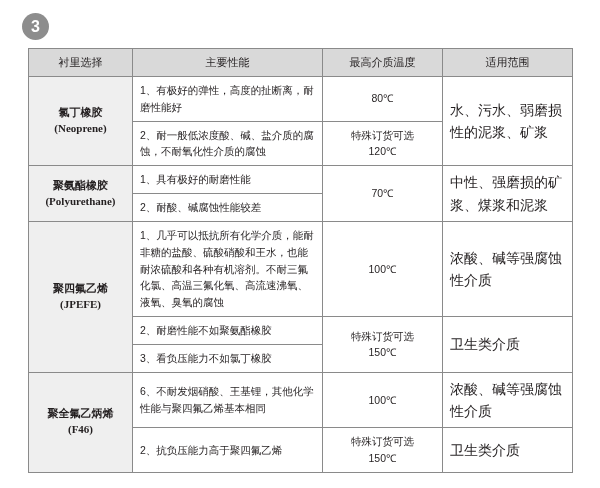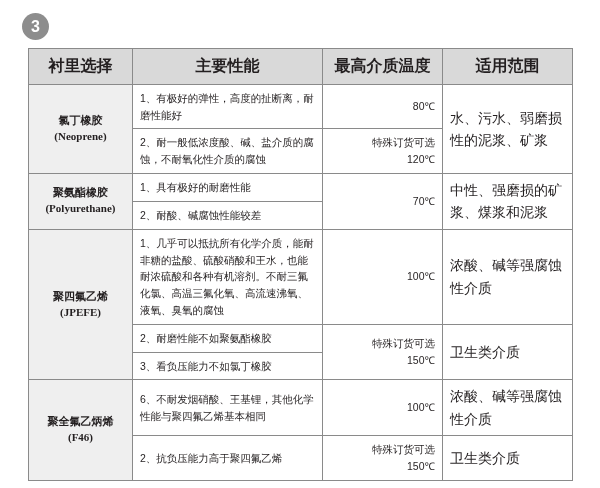--- a/index.html
+++ b/index.html
@@ -76,9 +76,9 @@
   }
   thead th {
     background: #d9d9d9;
-    font-weight: bold;
+    font-weight: normal;
     text-align: center;
-    font-size: 16px;
+    font-size: 11px;
     height: 28px;
     padding: 4px 4px;
   }

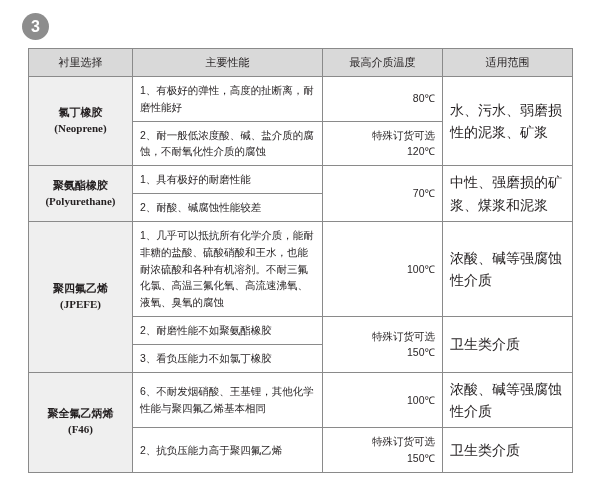--- a/index.html
+++ b/index.html
@@ -102,7 +102,7 @@
     line-height: 1.6;
   }
   td.temp {
-    text-align: right;
+    text-align: center;
     font-size: 10.5px;
     line-height: 1.6;
   }

